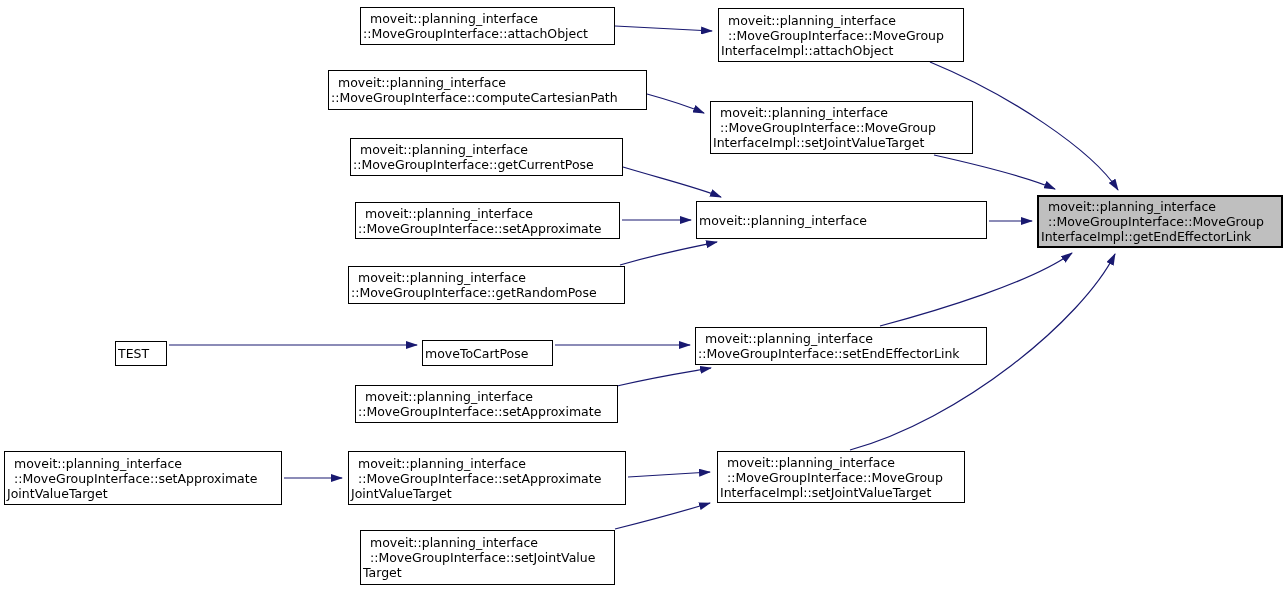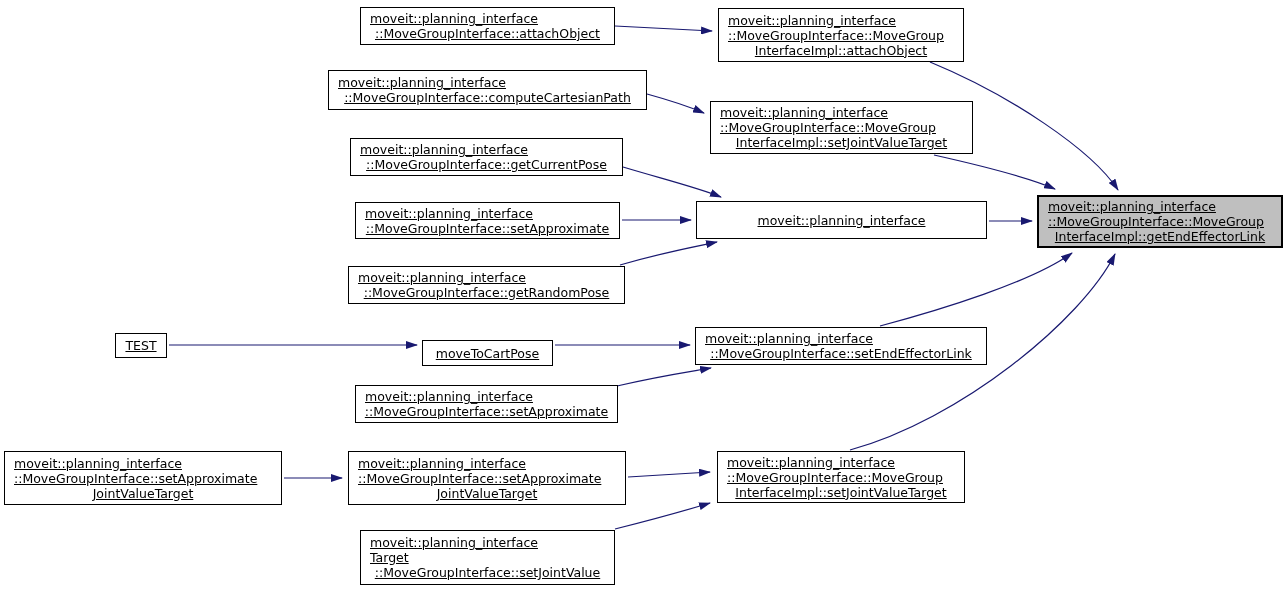--- a/index.html
+++ b/index.html
@@ -24,7 +24,7 @@
     line-height:15px;
     white-space:nowrap;
   }
-  .node > div { text-align:left; padding:0 2px 0 9px;text-decoration:underline; }
+  .node > div { text-align:left; padding:0 2px 0 9px; }
   .node > div:last-child { text-align:center; padding:0 2px; }
   .node.hl { background:#bfbfbf; border-width:2px; }
 </style>

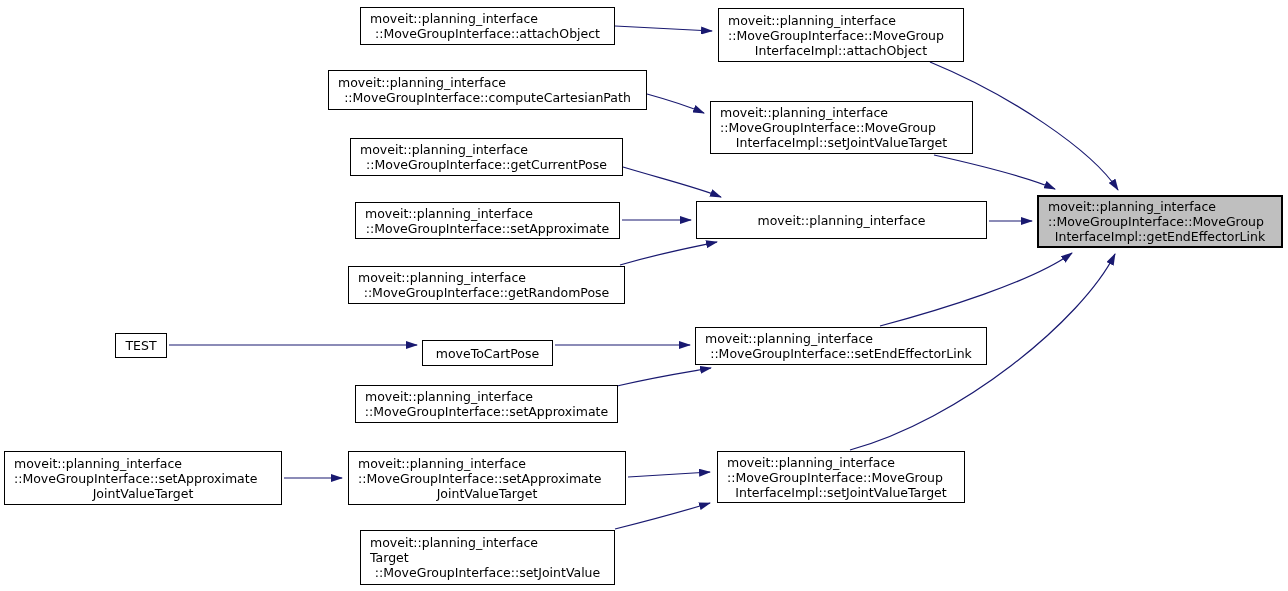--- a/index.html
+++ b/index.html
@@ -25,7 +25,7 @@
     white-space:nowrap;
   }
   .node > div { text-align:left; padding:0 2px 0 9px; }
-  .node > div:last-child { text-align:center; padding:0 2px; }
+  .node > div:last-child { text-align:left; padding:0 2px; }
   .node.hl { background:#bfbfbf; border-width:2px; }
 </style>
 </head>

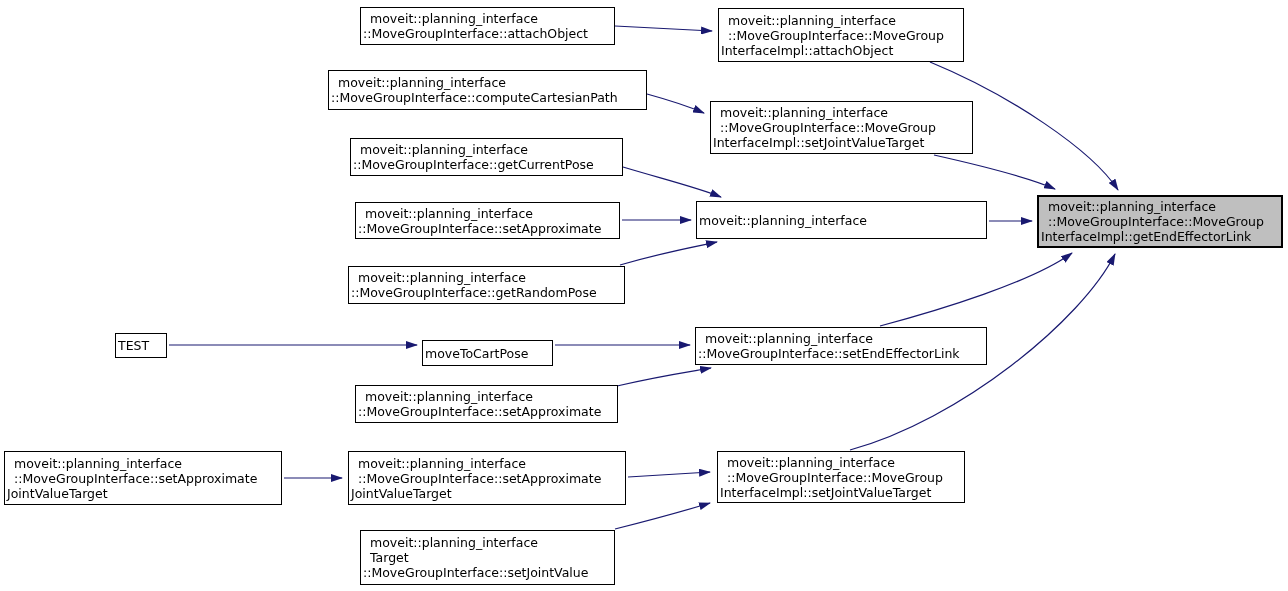--- a/index.html
+++ b/index.html
@@ -57,7 +57,7 @@
     <path d="M615,529 C655,519 687,510 710,503" marker-end="url(#arrow)"></path>
   </svg>
 
-  <div class="node" style="left:115px;top:333px;width:52px;height:25px">
+  <div class="node" style="left:115px;top:341px;width:52px;height:25px">
     <div>TEST</div>
   </div>
 

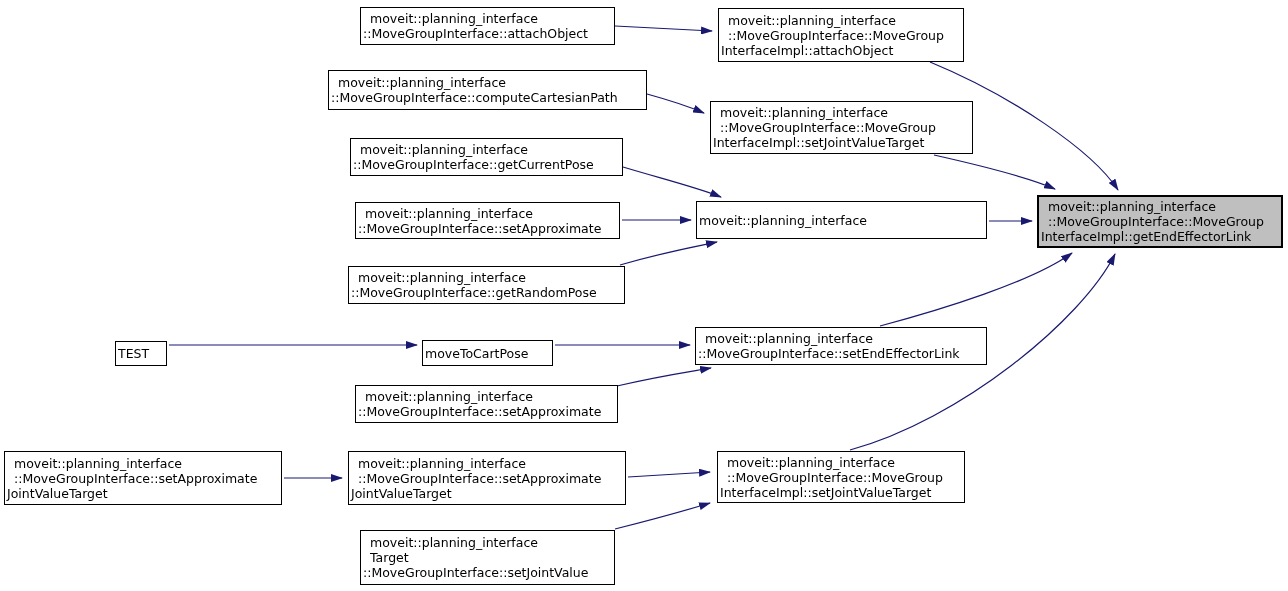--- a/index.html
+++ b/index.html
@@ -142,8 +142,8 @@
 
   <div class="node" style="left:360px;top:530px;width:255px;height:55px">
     <div>moveit::planning_interface</div>
+    <div>::MoveGroupInterface::setJointValue</div>
     <div>Target</div>
-    <div>::MoveGroupInterface::setJointValue</div>
   </div>
 
 </div>

